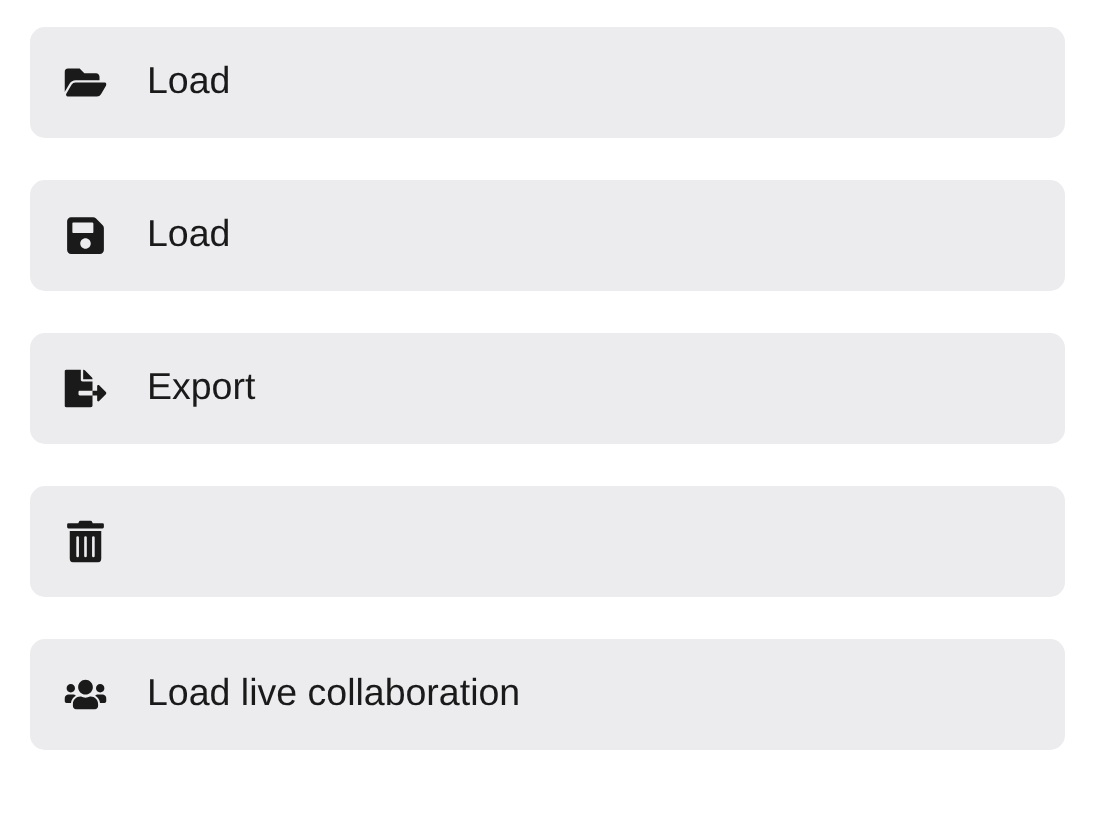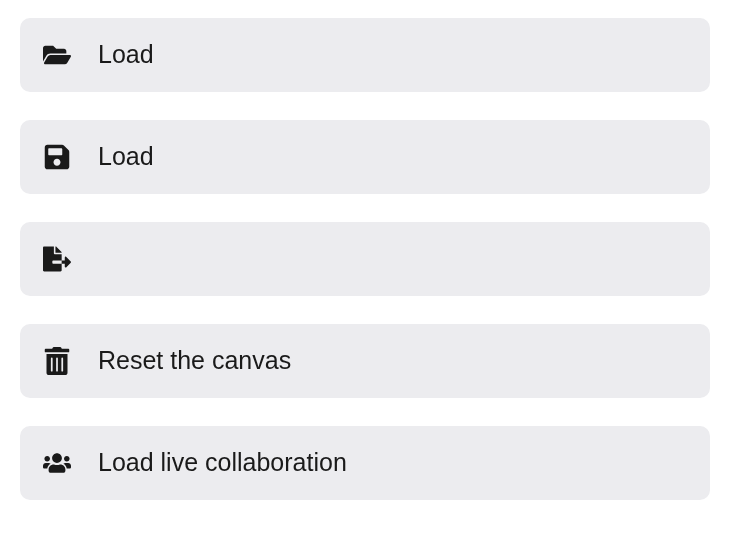--- a/index.html
+++ b/index.html
@@ -76,6 +76,7 @@
           <path d="M384 121.9c0-6.3-2.5-12.4-7-16.9L279.1 7c-4.5-4.5-10.6-7-17-7H256v128h128zM571 308l-95.7-96.4c-10.1-10.1-27.4-3-27.4 11.3V288h-64v64h64v65.2c0 14.3 17.3 21.4 27.4 11.3L571 332c6.6-6.6 6.6-17.4 0-24zm-379 28v-32c0-8.8 7.2-16 16-16h176V160H248c-13.2 0-24-10.8-24-24V0H24C10.7 0 0 10.7 0 24v464c0 13.3 10.7 24 24 24h336c13.3 0 24-10.7 24-24V352H208c-8.8 0-16-7.2-16-16z"></path>
         </svg>
     </span>
+    <span class="menu-label">Export</span>
   </div>
 
   <div class="menu-item">

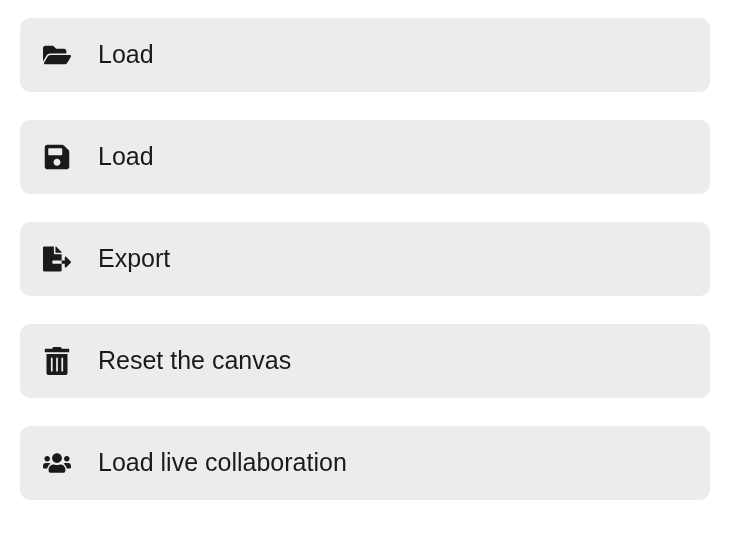--- a/index.html
+++ b/index.html
@@ -85,7 +85,6 @@
           <path d="M32 464a48 48 0 0 0 48 48h288a48 48 0 0 0 48-48V128H32zm272-256a16 16 0 0 1 32 0v224a16 16 0 0 1-32 0zm-96 0a16 16 0 0 1 32 0v224a16 16 0 0 1-32 0zm-96 0a16 16 0 0 1 32 0v224a16 16 0 0 1-32 0zM432 32H312l-9.4-18.7A24 24 0 0 0 281.1 0H166.8a23.72 23.72 0 0 0-21.4 13.3L136 32H16A16 16 0 0 0 0 48v32a16 16 0 0 0 16 16h416a16 16 0 0 0 16-16V48a16 16 0 0 0-16-16z"></path>
         </svg>
     </span>
-    <span class="menu-label">Reset the canvas</span>
   </div>
 
   <div class="menu-item">

